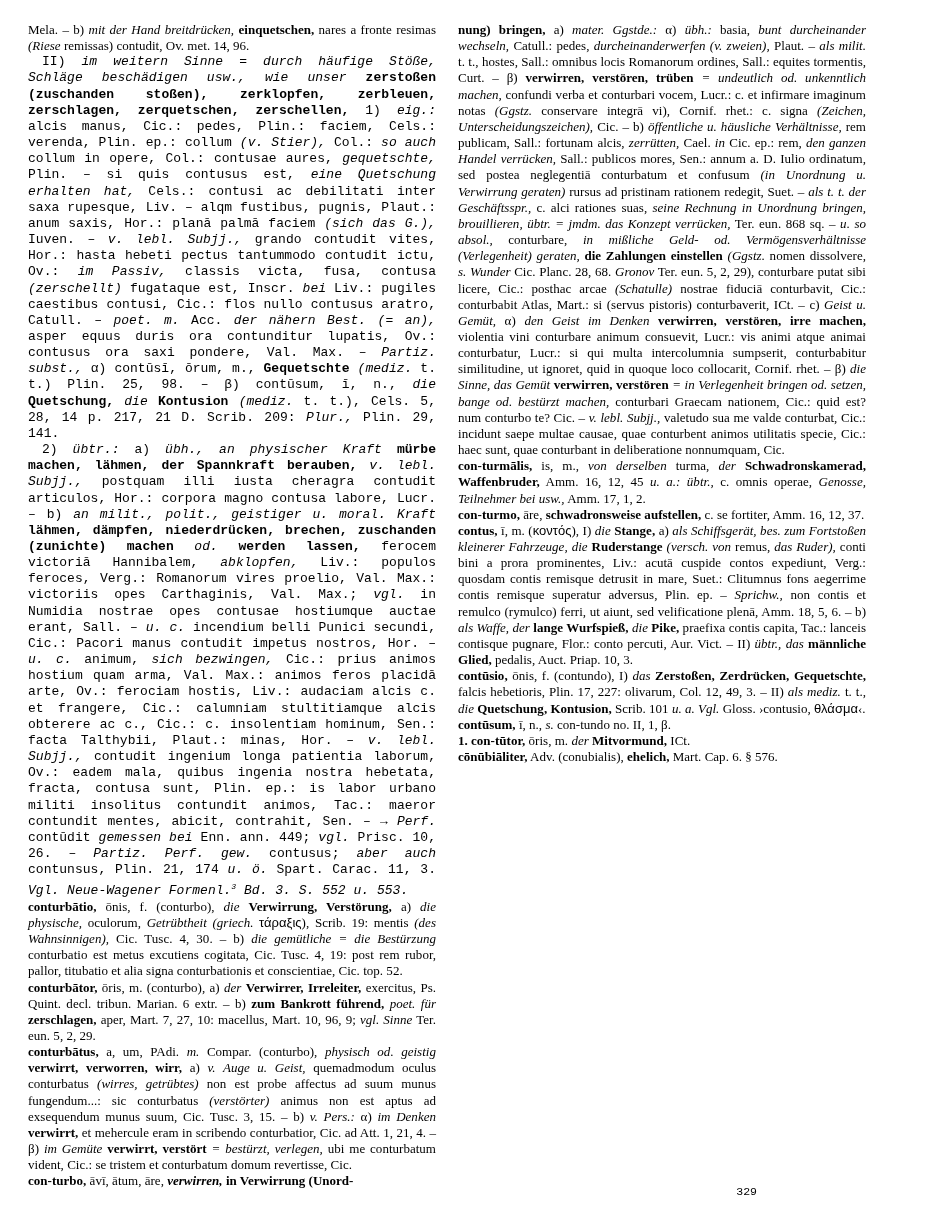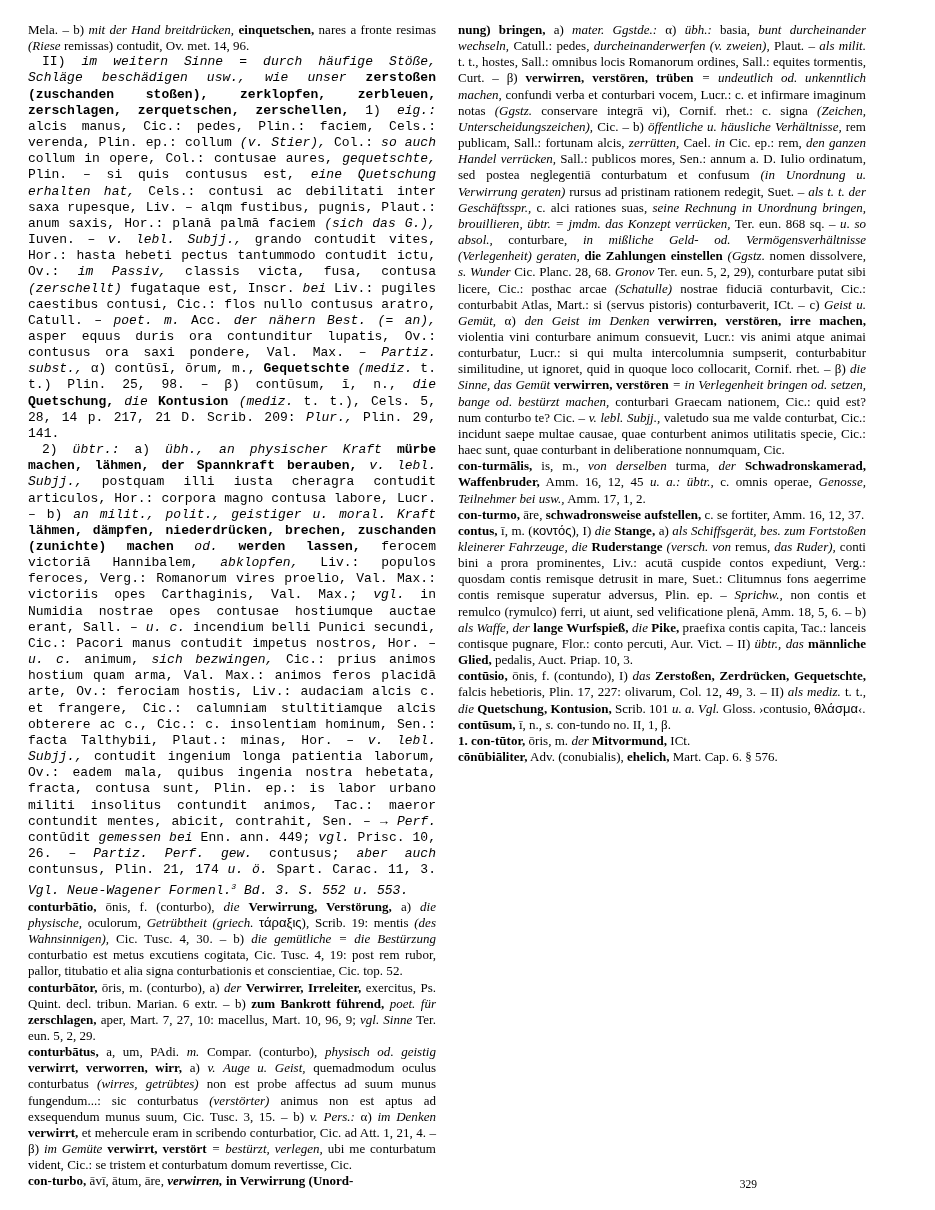--- a/index.html
+++ b/index.html
@@ -70,9 +70,9 @@
   .pagenum {
     position: absolute;
     right: 28px;
-    bottom: 20px;
+    bottom: 12px;
     font-size: 11.5px;
-    font-family: Liberation Serif, serif;
+    font-family: Liberation Mono, monospace;
     color: #000;
   }
 </style>

